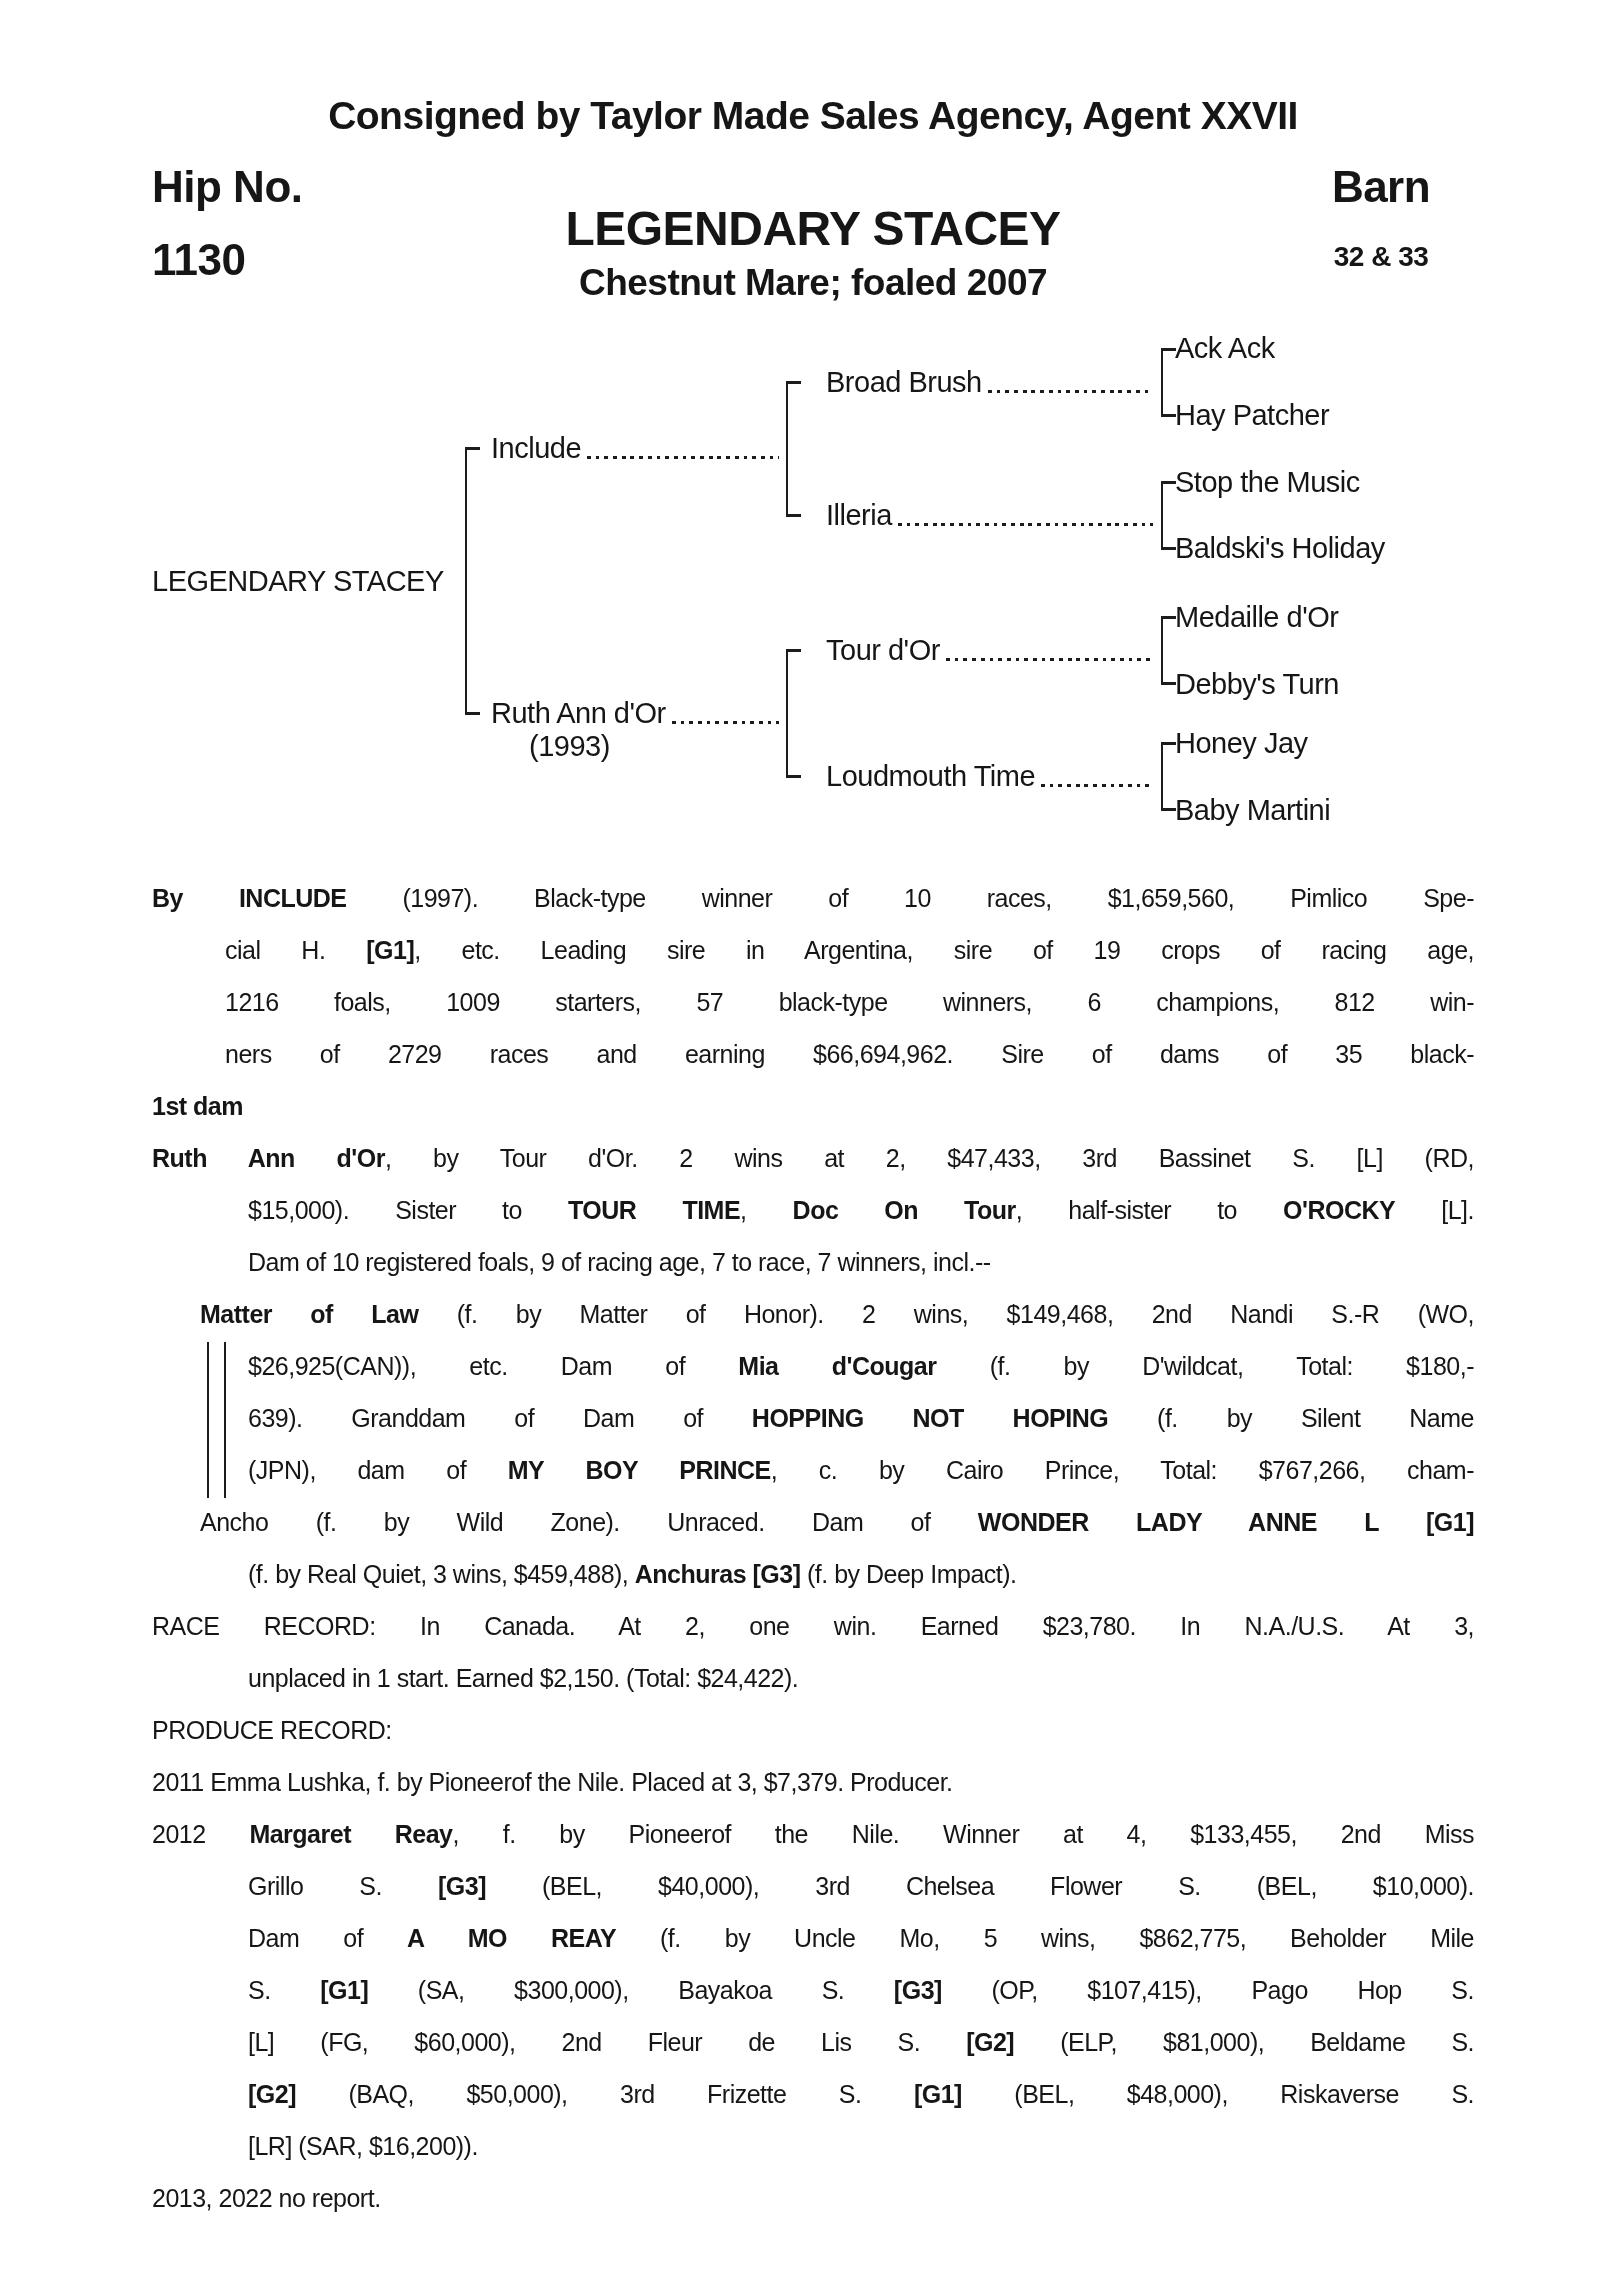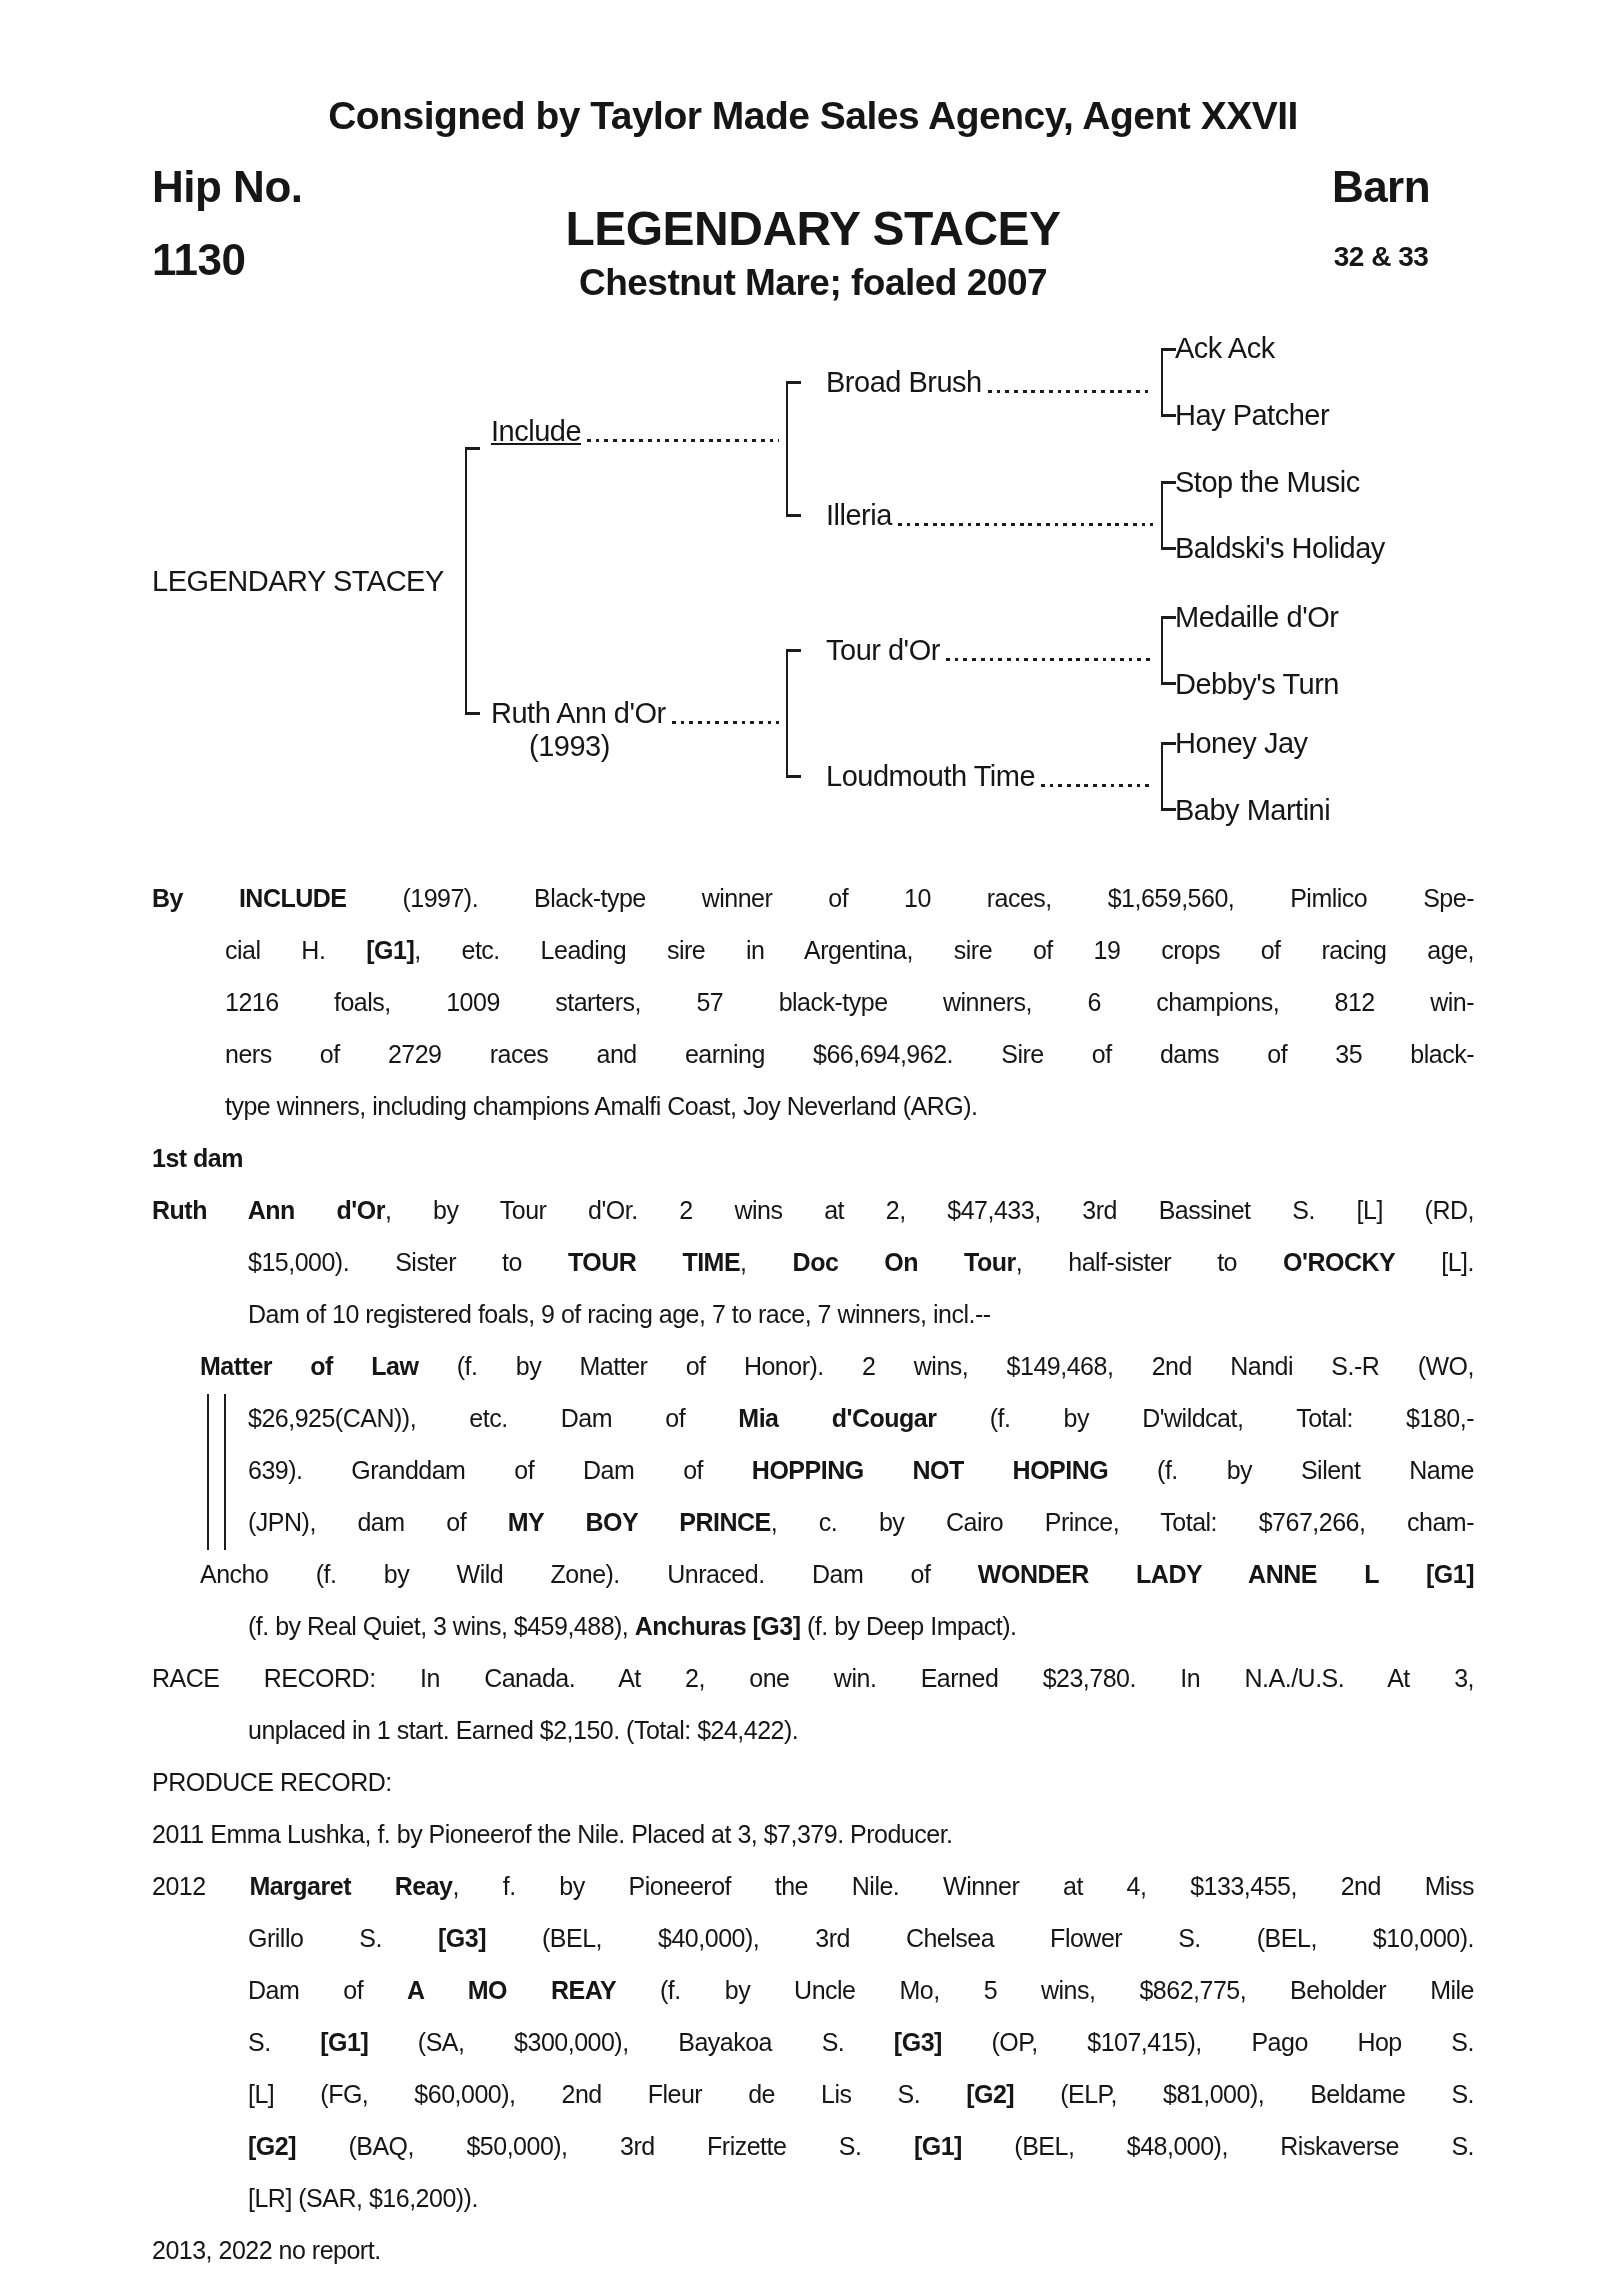--- a/index.html
+++ b/index.html
@@ -39,7 +39,7 @@
   .bracket::after{bottom:0;}
   
   #p-subject   {left:152px; top:564px;}
-  #p-include   {left:491px;top:414px;  width:292px;text-decoration:underline;}
+  #p-include   {left:491px;top:431px;  width:292px;}
   #p-ruthann   {left:491px;top:696px; width:292px;}
   #p-ruthyear  {left:529px;top:729px;}
   #p-broadbrush{left:826px;top:365px;  width:331px;}

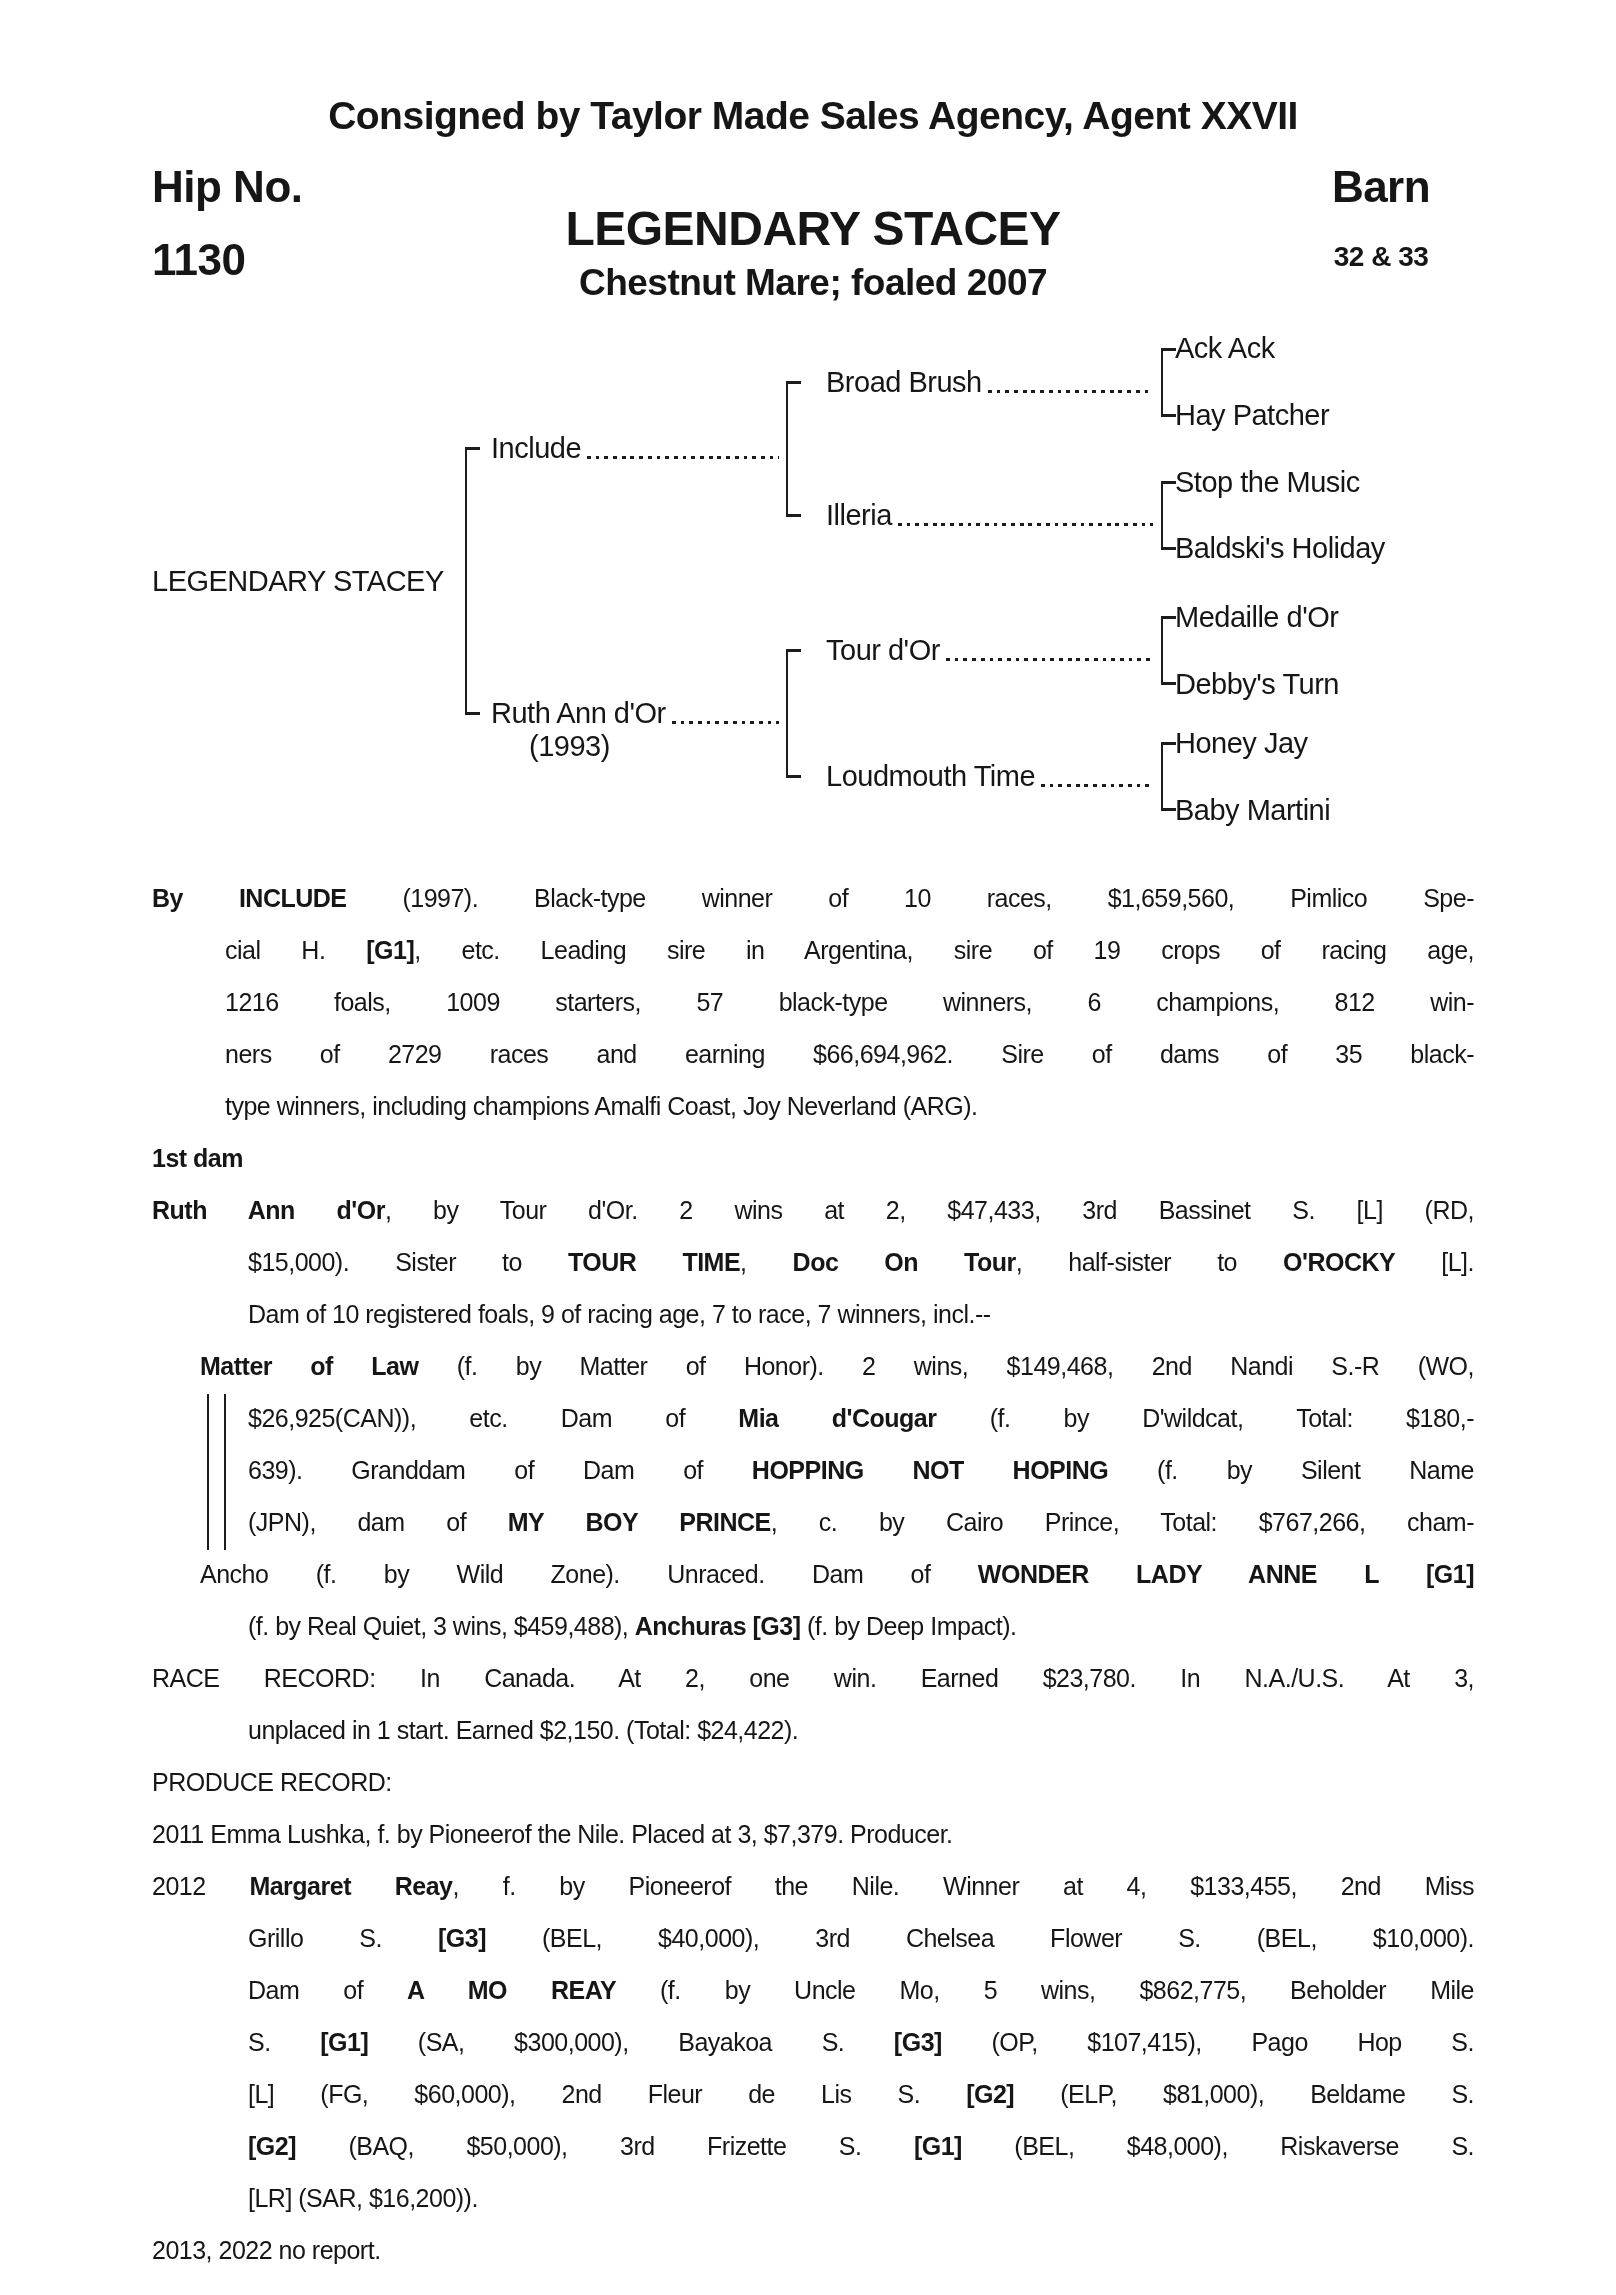--- a/index.html
+++ b/index.html
@@ -161,7 +161,6 @@
     <div class="line j" style="margin-left: 73px;"><span>cial H. </span><span class="b">[G1]</span><span>, etc. Leading sire in Argentina, sire of 19 crops of racing age,</span></div>
     <div class="line j" style="margin-left: 73px;"><span>1216 foals, 1009 starters, 57 black-type winners, 6 champions, 812 win-</span></div>
     <div class="line j" style="margin-left: 73px;"><span>ners of 2729 races and earning $66,694,962. Sire of dams of 35 black-</span></div>
-    <div class="line" style="margin-left: 73px;"><span>type winners, including champions Amalfi Coast, Joy Neverland (ARG).</span></div>
     <div class="line" style="margin-left: 0px;"><span class="b">1st dam</span></div>
     <div class="line j" style="margin-left: 0px;"><span class="b">Ruth Ann d'Or</span><span>, by Tour d'Or. 2 wins at 2, $47,433, 3rd Bassinet S. [L] (RD,</span></div>
     <div class="line j" style="margin-left: 96px;"><span>$15,000). Sister to </span><span class="b">TOUR TIME</span><span>, </span><span class="b">Doc On Tour</span><span>, half-sister to </span><span class="b">O'ROCKY</span><span> [L].</span></div>

